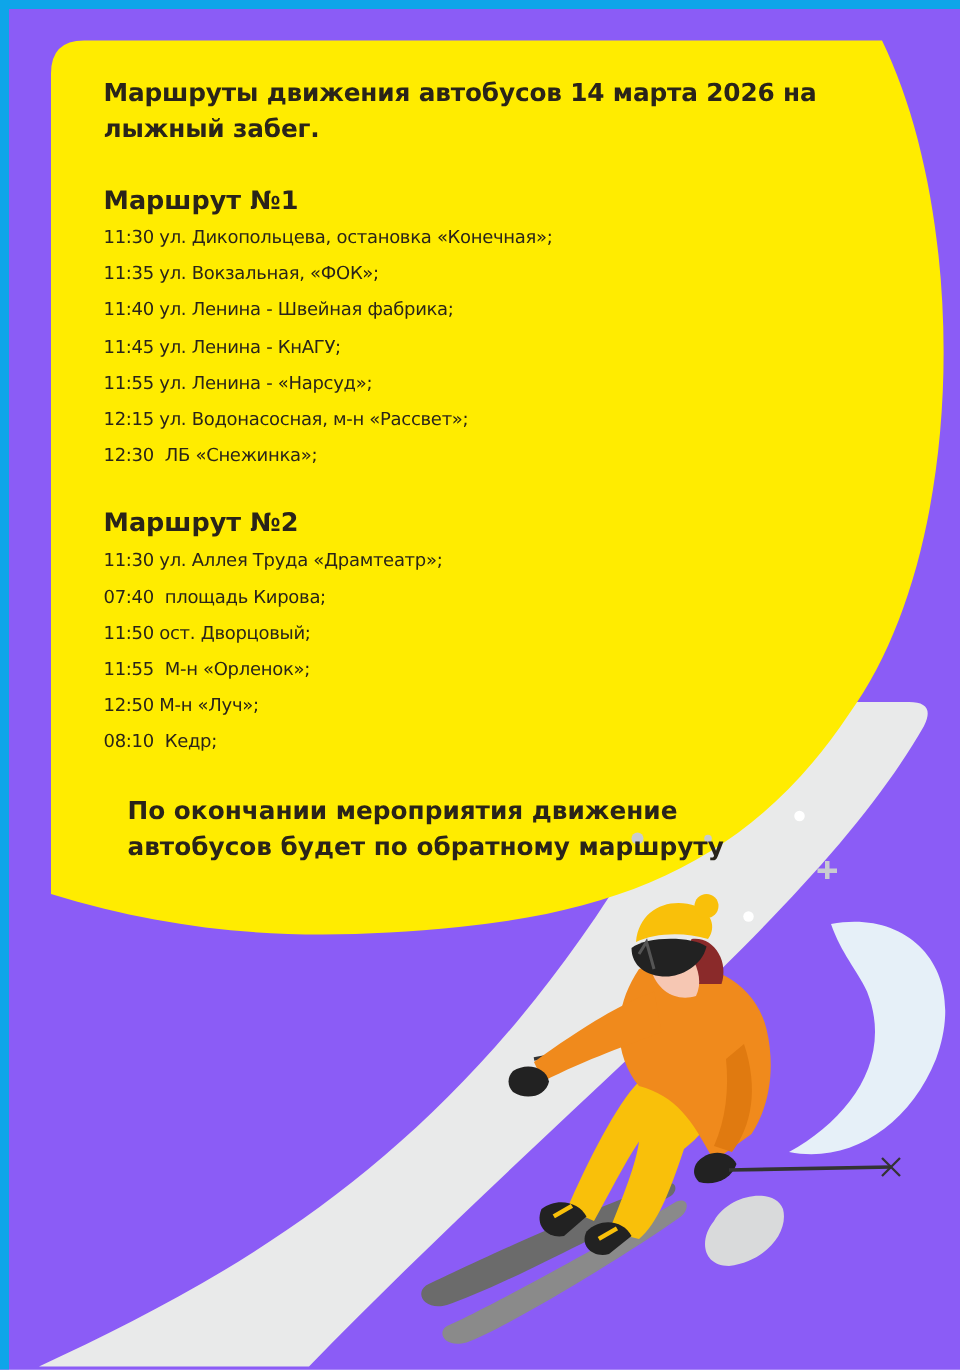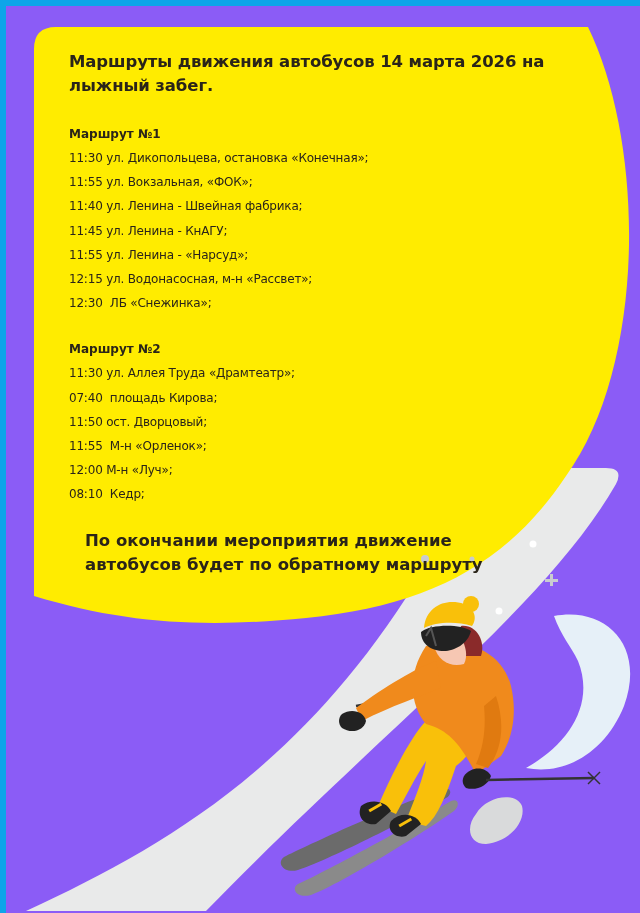--- a/index.html
+++ b/index.html
@@ -22,7 +22,7 @@
     margin: 0 0 24px 0; letter-spacing: -0.1px;
   }
   .route-title {
-    font-weight: bold; font-size: 12px; line-height: 24px; margin: 0;
+    font-weight: bold; font-size: 17px; line-height: 24px; margin: 0;
   }
   .stop {
     font-size: 12px; line-height: 24.2px; margin: 0; white-space: pre;

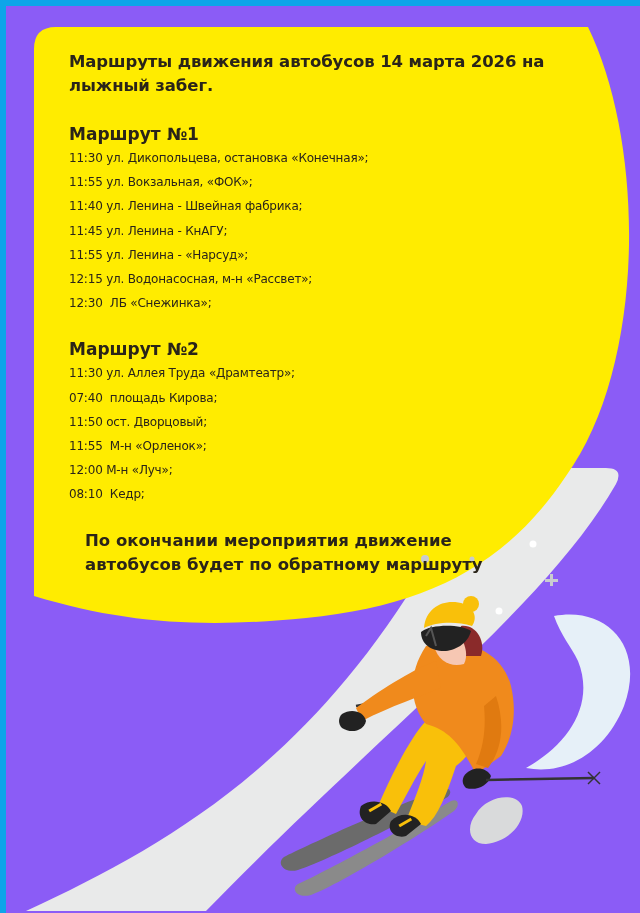--- a/index.html
+++ b/index.html
@@ -67,7 +67,7 @@
     <div class="route">
       <p class="route-title">Маршрут №1</p>
       <p class="stop">11:30 ул. Дикопольцева, остановка «Конечная»;</p>
-      <p class="stop">11:55 ул. Вокзальная, «ФОК»;</p>
+      <p class="stop">11:35 ул. Вокзальная, «ФОК»;</p>
       <p class="stop">11:40 ул. Ленина - Швейная фабрика;</p>
       <p class="stop">11:45 ул. Ленина - КнАГУ;</p>
       <p class="stop">11:55 ул. Ленина - «Нарсуд»;</p>

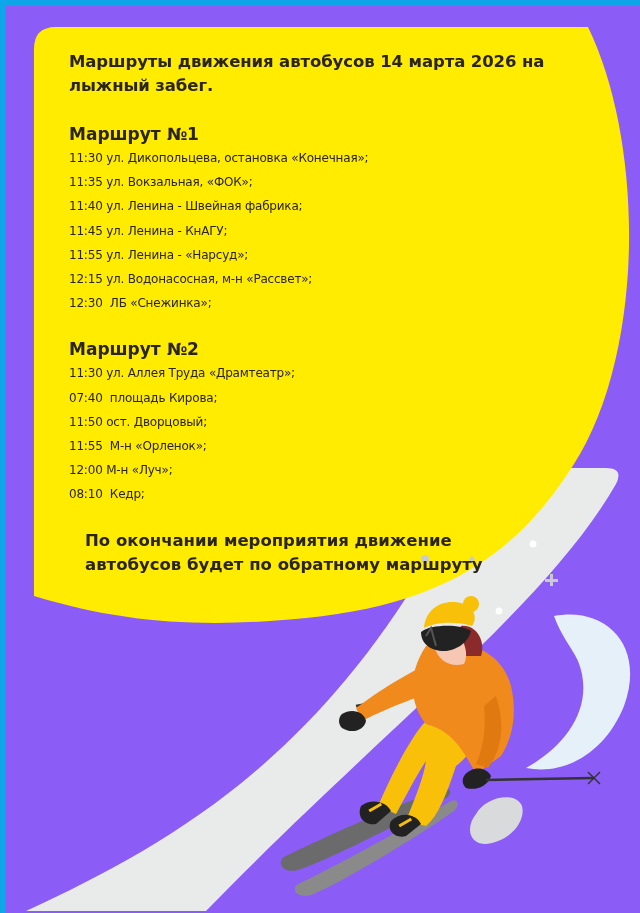--- a/index.html
+++ b/index.html
@@ -81,7 +81,7 @@
       <p class="stop">07:40  площадь Кирова;</p>
       <p class="stop">11:50 ост. Дворцовый;</p>
       <p class="stop">11:55  М-н «Орленок»;</p>
-      <p class="stop">12:00 М-н «Луч»;</p>
+      <p class="stop">12:50 М-н «Луч»;</p>
       <p class="stop">08:10  Кедр;</p>
     </div>
 

